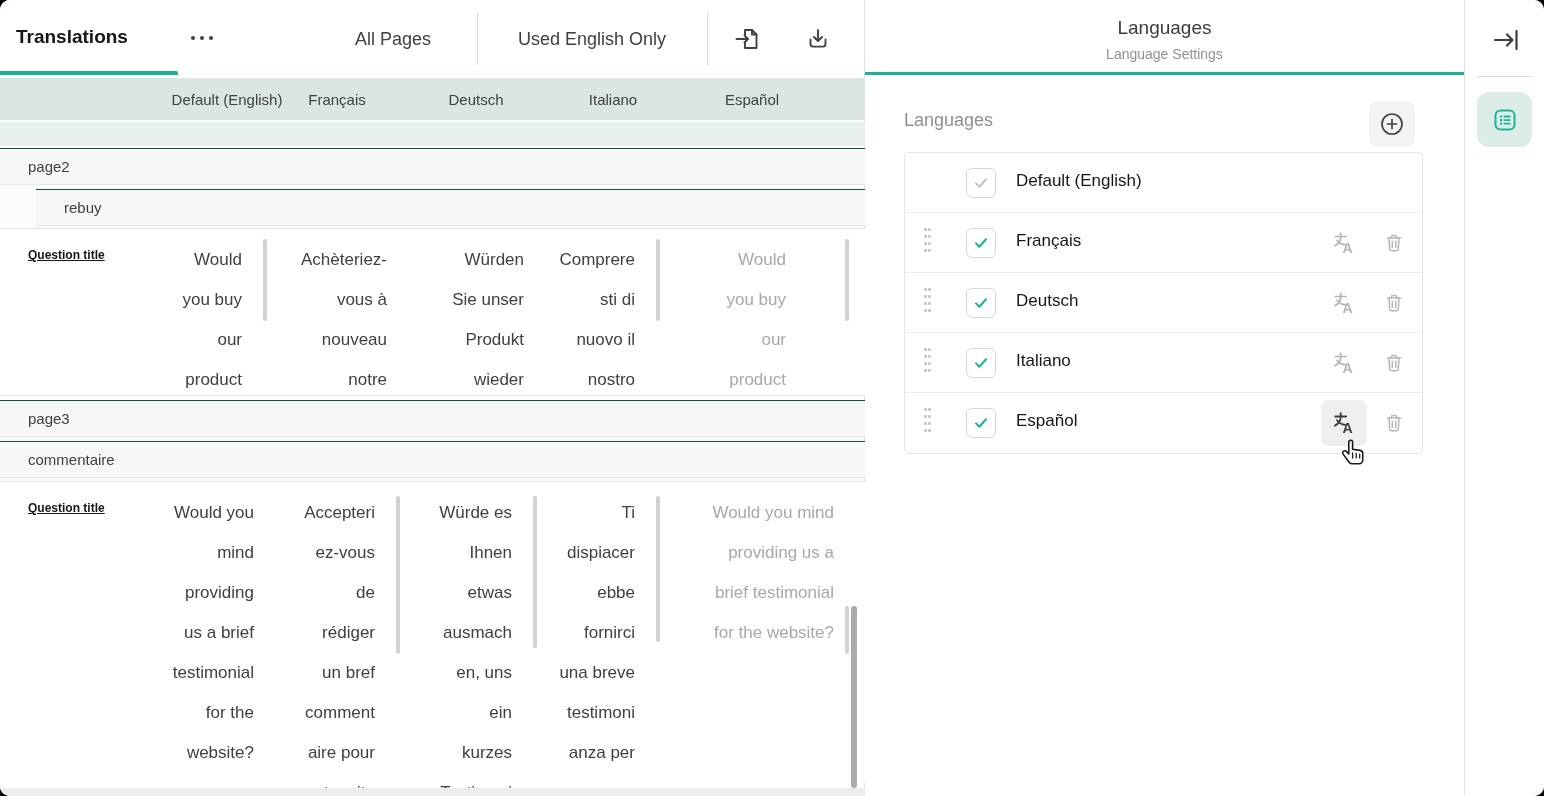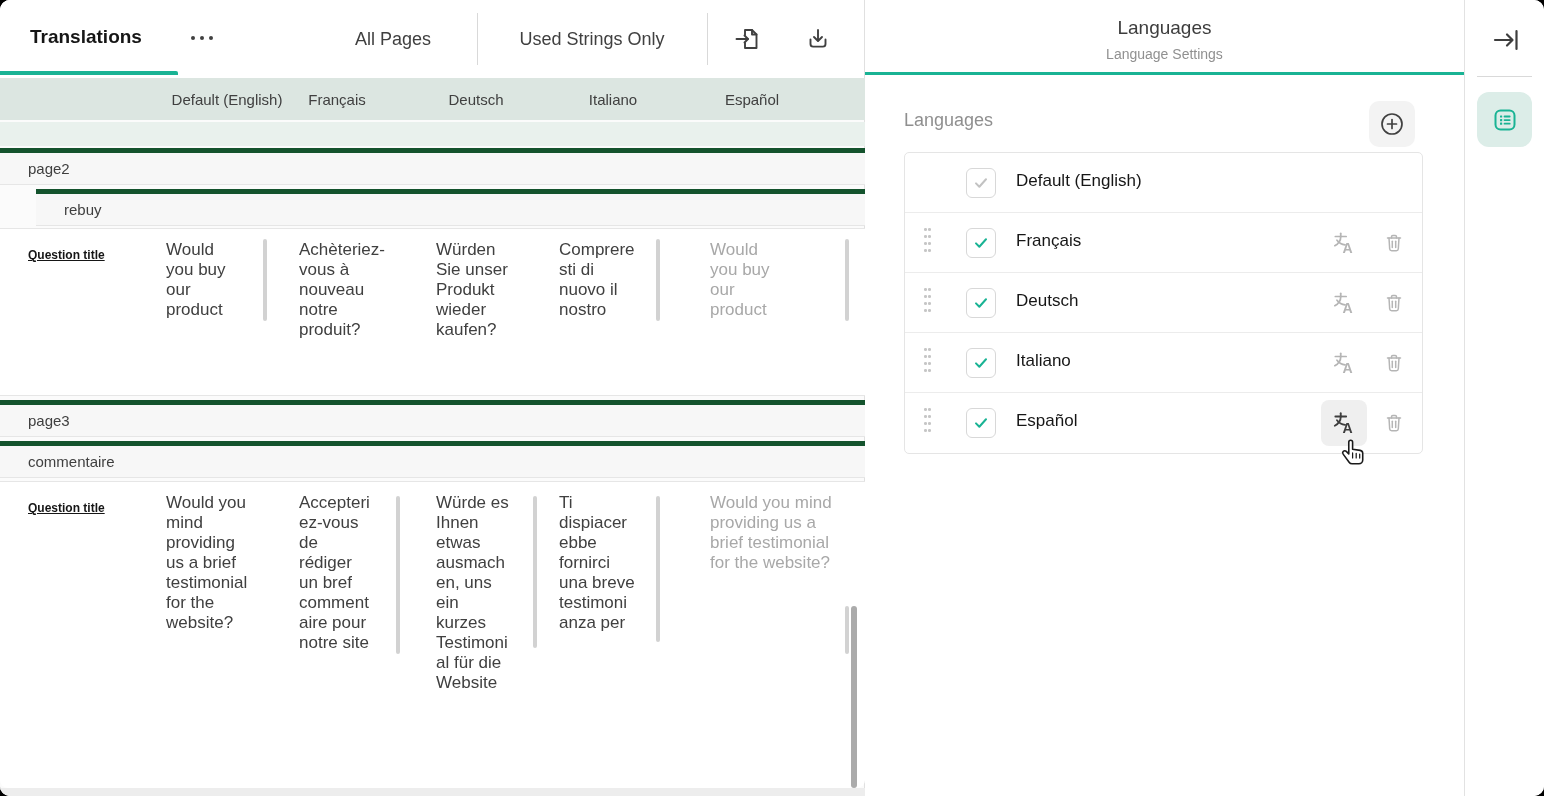--- a/index.html
+++ b/index.html
@@ -10,7 +10,7 @@
   
   .left{position:relative;width:865px;height:100%;background:#fbfbfb;border-right:1px solid #e0e0e0;flex:none;}
   .toolbar{position:absolute;left:0;top:0;width:100%;height:78px;background:#fff;}
-  .tab-label{position:absolute;left:30px;top:26px;font-size:19px;font-weight:bold;color:#161616;}
+  .tab-label{position:absolute;left:16px;top:26px;font-size:19px;font-weight:bold;color:#161616;}
   .tab-underline{position:absolute;left:0;top:71px;width:178px;height:4px;background:#19b394;border-radius:0 2px 0 0;}
   .dots{position:absolute;left:191px;top:36px;display:flex;gap:5px;cursor:pointer;}
   .dots i{width:4px;height:4px;border-radius:50%;background:#404040;}

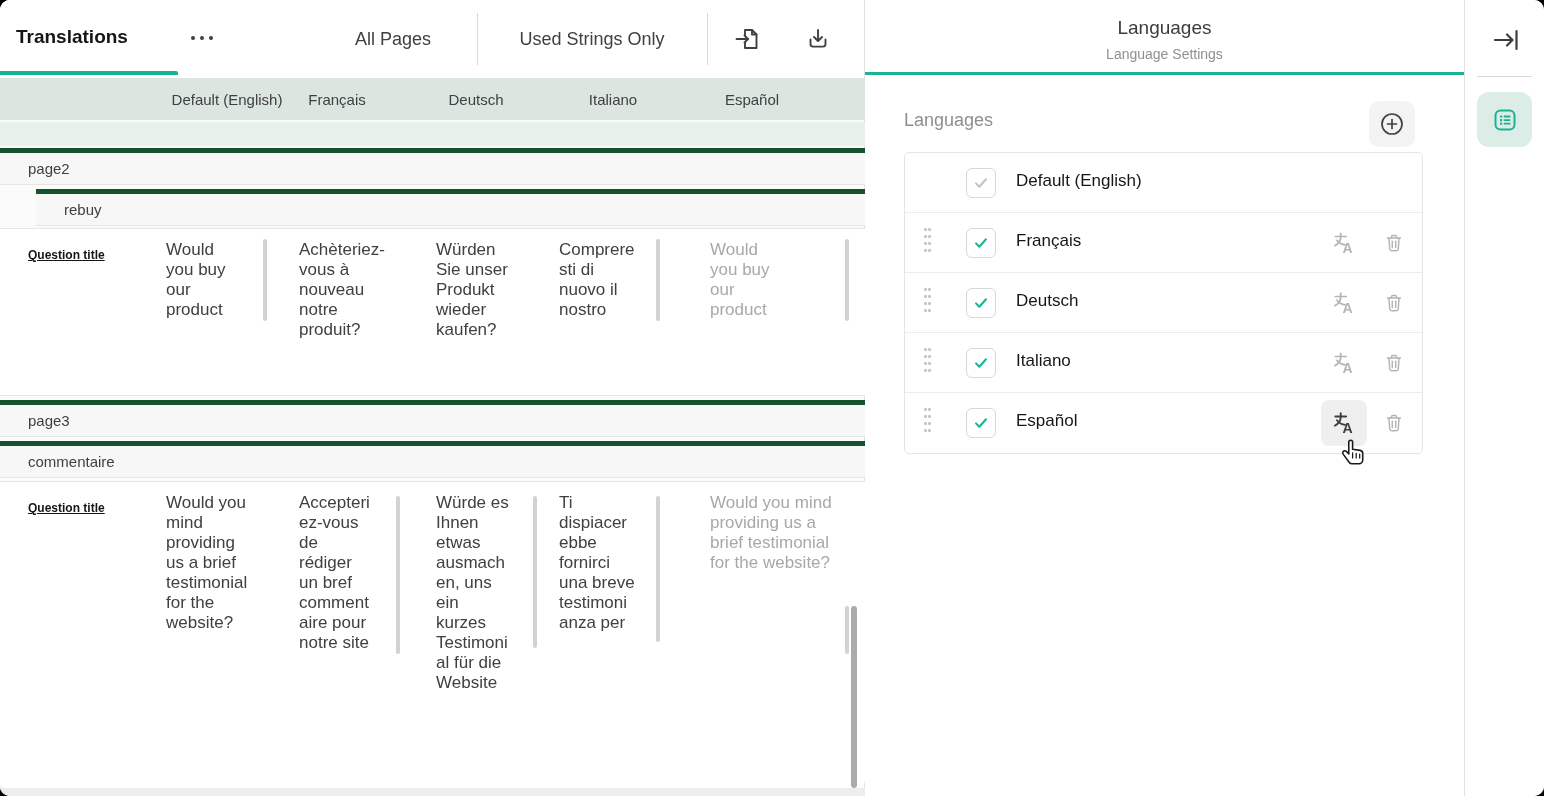--- a/index.html
+++ b/index.html
@@ -91,7 +91,7 @@
           </span>
       <span class="tb-btn btn-pages">All Pages</span>
       <span class="tb-sep sep1"></span>
-      <span class="tb-btn btn-used">Used Strings Only</span>
+      <span class="tb-btn btn-used">Used English Only</span>
       <span class="tb-sep sep2"></span>
       <span class="tb-icon icon-import">
         <svg width="28" height="28" viewBox="0 0 28 28" fill="none" stroke="currentColor" stroke-width="1.9" stroke-linecap="round" stroke-linejoin="round">

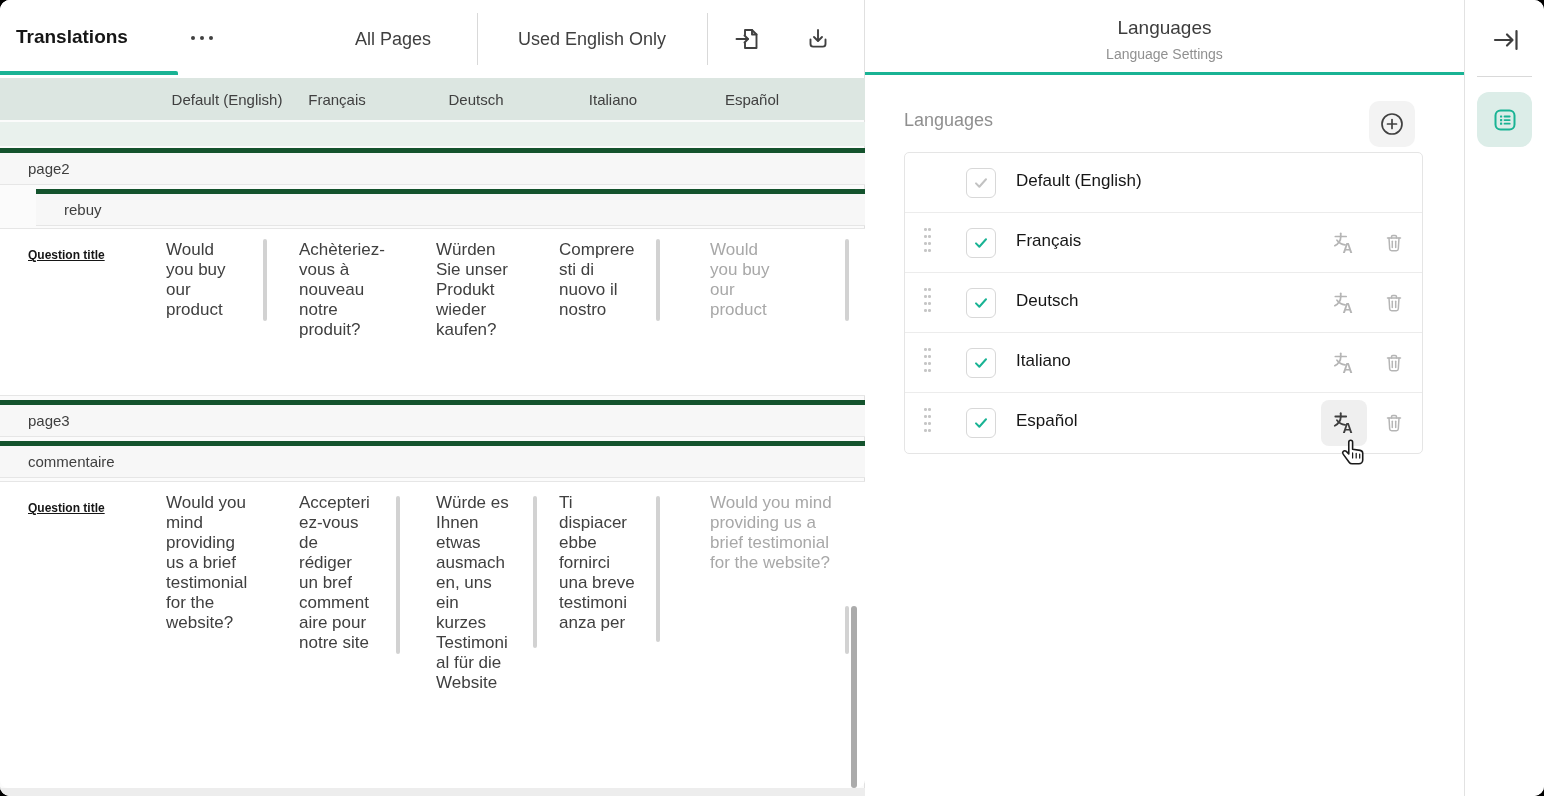--- a/index.html
+++ b/index.html
@@ -26,7 +26,7 @@
   .col-h{position:absolute;top:0;height:42px;display:flex;align-items:center;transform:translateX(-50%);font-size:15px;color:#404040;white-space:nowrap;}
   .strip{position:absolute;left:0;top:122px;width:865px;height:24px;background:#e9f1ed;}
 
-  .grow{position:absolute;left:0;width:865px;background:#f7f7f7;border-top:5px solid #14532d;border-bottom:1px solid #e6e6e6;display:flex;align-items:center;}
+  .grow{position:absolute;left:0;width:865px;background:#f7f7f7;border-top:1px solid #14532d;border-bottom:1px solid #e6e6e6;display:flex;align-items:center;}
   .grow span{margin-left:28px;font-size:15px;font-weight:500;color:#3f3f3f;}
   .g1{top:148px;height:37px;} .g2{top:189px;height:37px;margin-left:36px;}
   .g3{top:400px;height:37px;} .g4{top:441px;height:37px;}

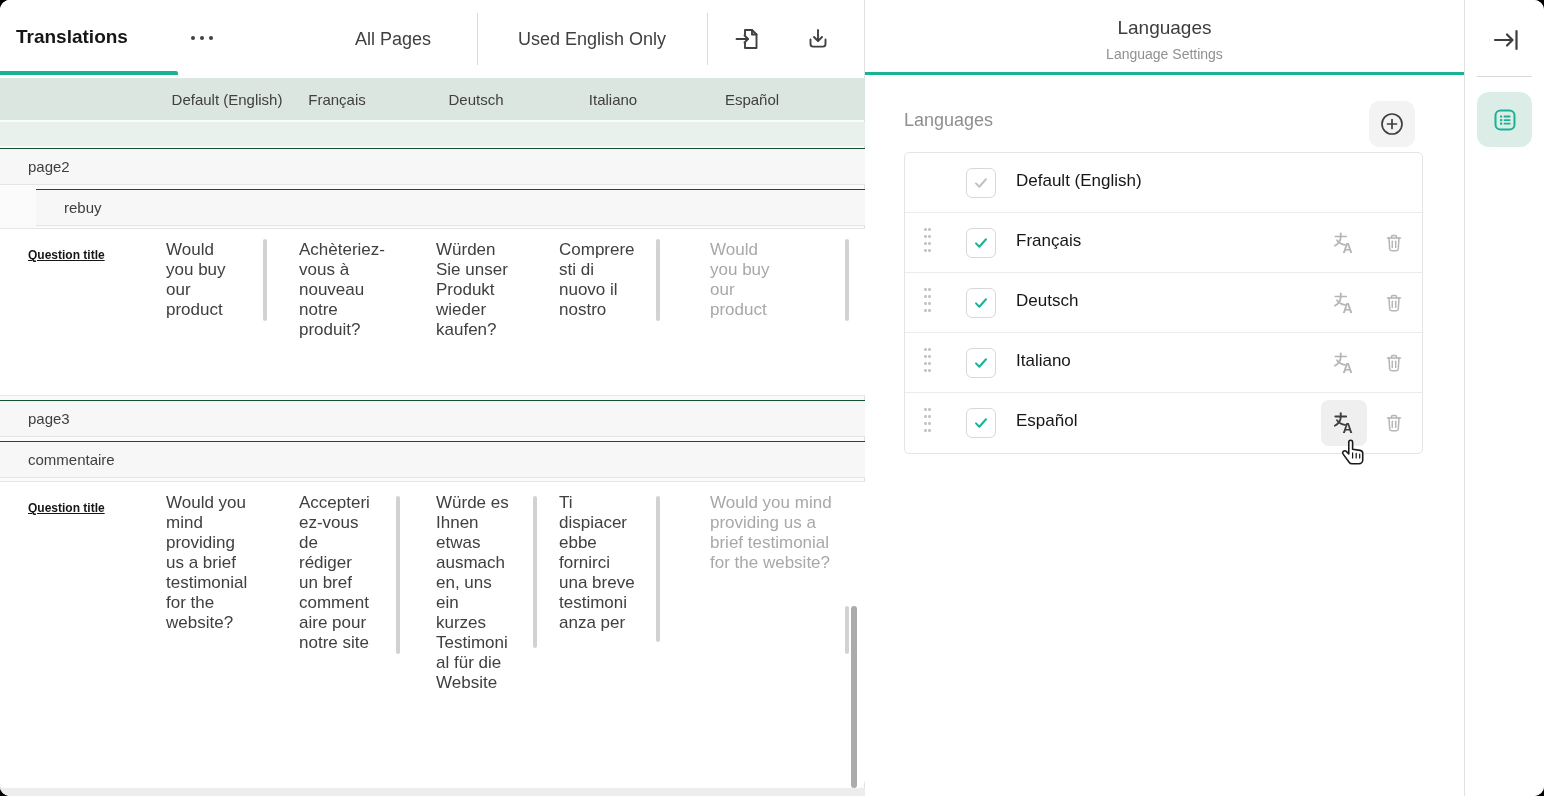--- a/index.html
+++ b/index.html
@@ -38,7 +38,7 @@
   .qlabel{position:absolute;left:28px;top:11px;width:120px;font-size:12px;line-height:30px;font-weight:bold;color:#161616;text-decoration:underline;}
   .cell{position:absolute;top:0;height:100%;width:101px;cursor:text;}
   .c-en{left:166px;} .c-fr{left:299px;} .c-de{left:436px;} .c-it{left:559px;} .c-es{left:710px;width:139px;}
-  .cell .txt{position:absolute;left:0;top:11px;width:88px;font-size:17px;line-height:20px;color:#404040;overflow-wrap:anywhere;word-break:break-word;}
+  .cell .txt{position:absolute;left:0;top:11px;width:88px;font-size:17px;line-height:40px;color:#404040;overflow-wrap:anywhere;word-break:break-word;text-align:right;}
   .cell.narrow .txt{width:76px;}
   .c-es .txt{width:124px;}
   .cell.ph .txt{color:#a8a8a8;}

